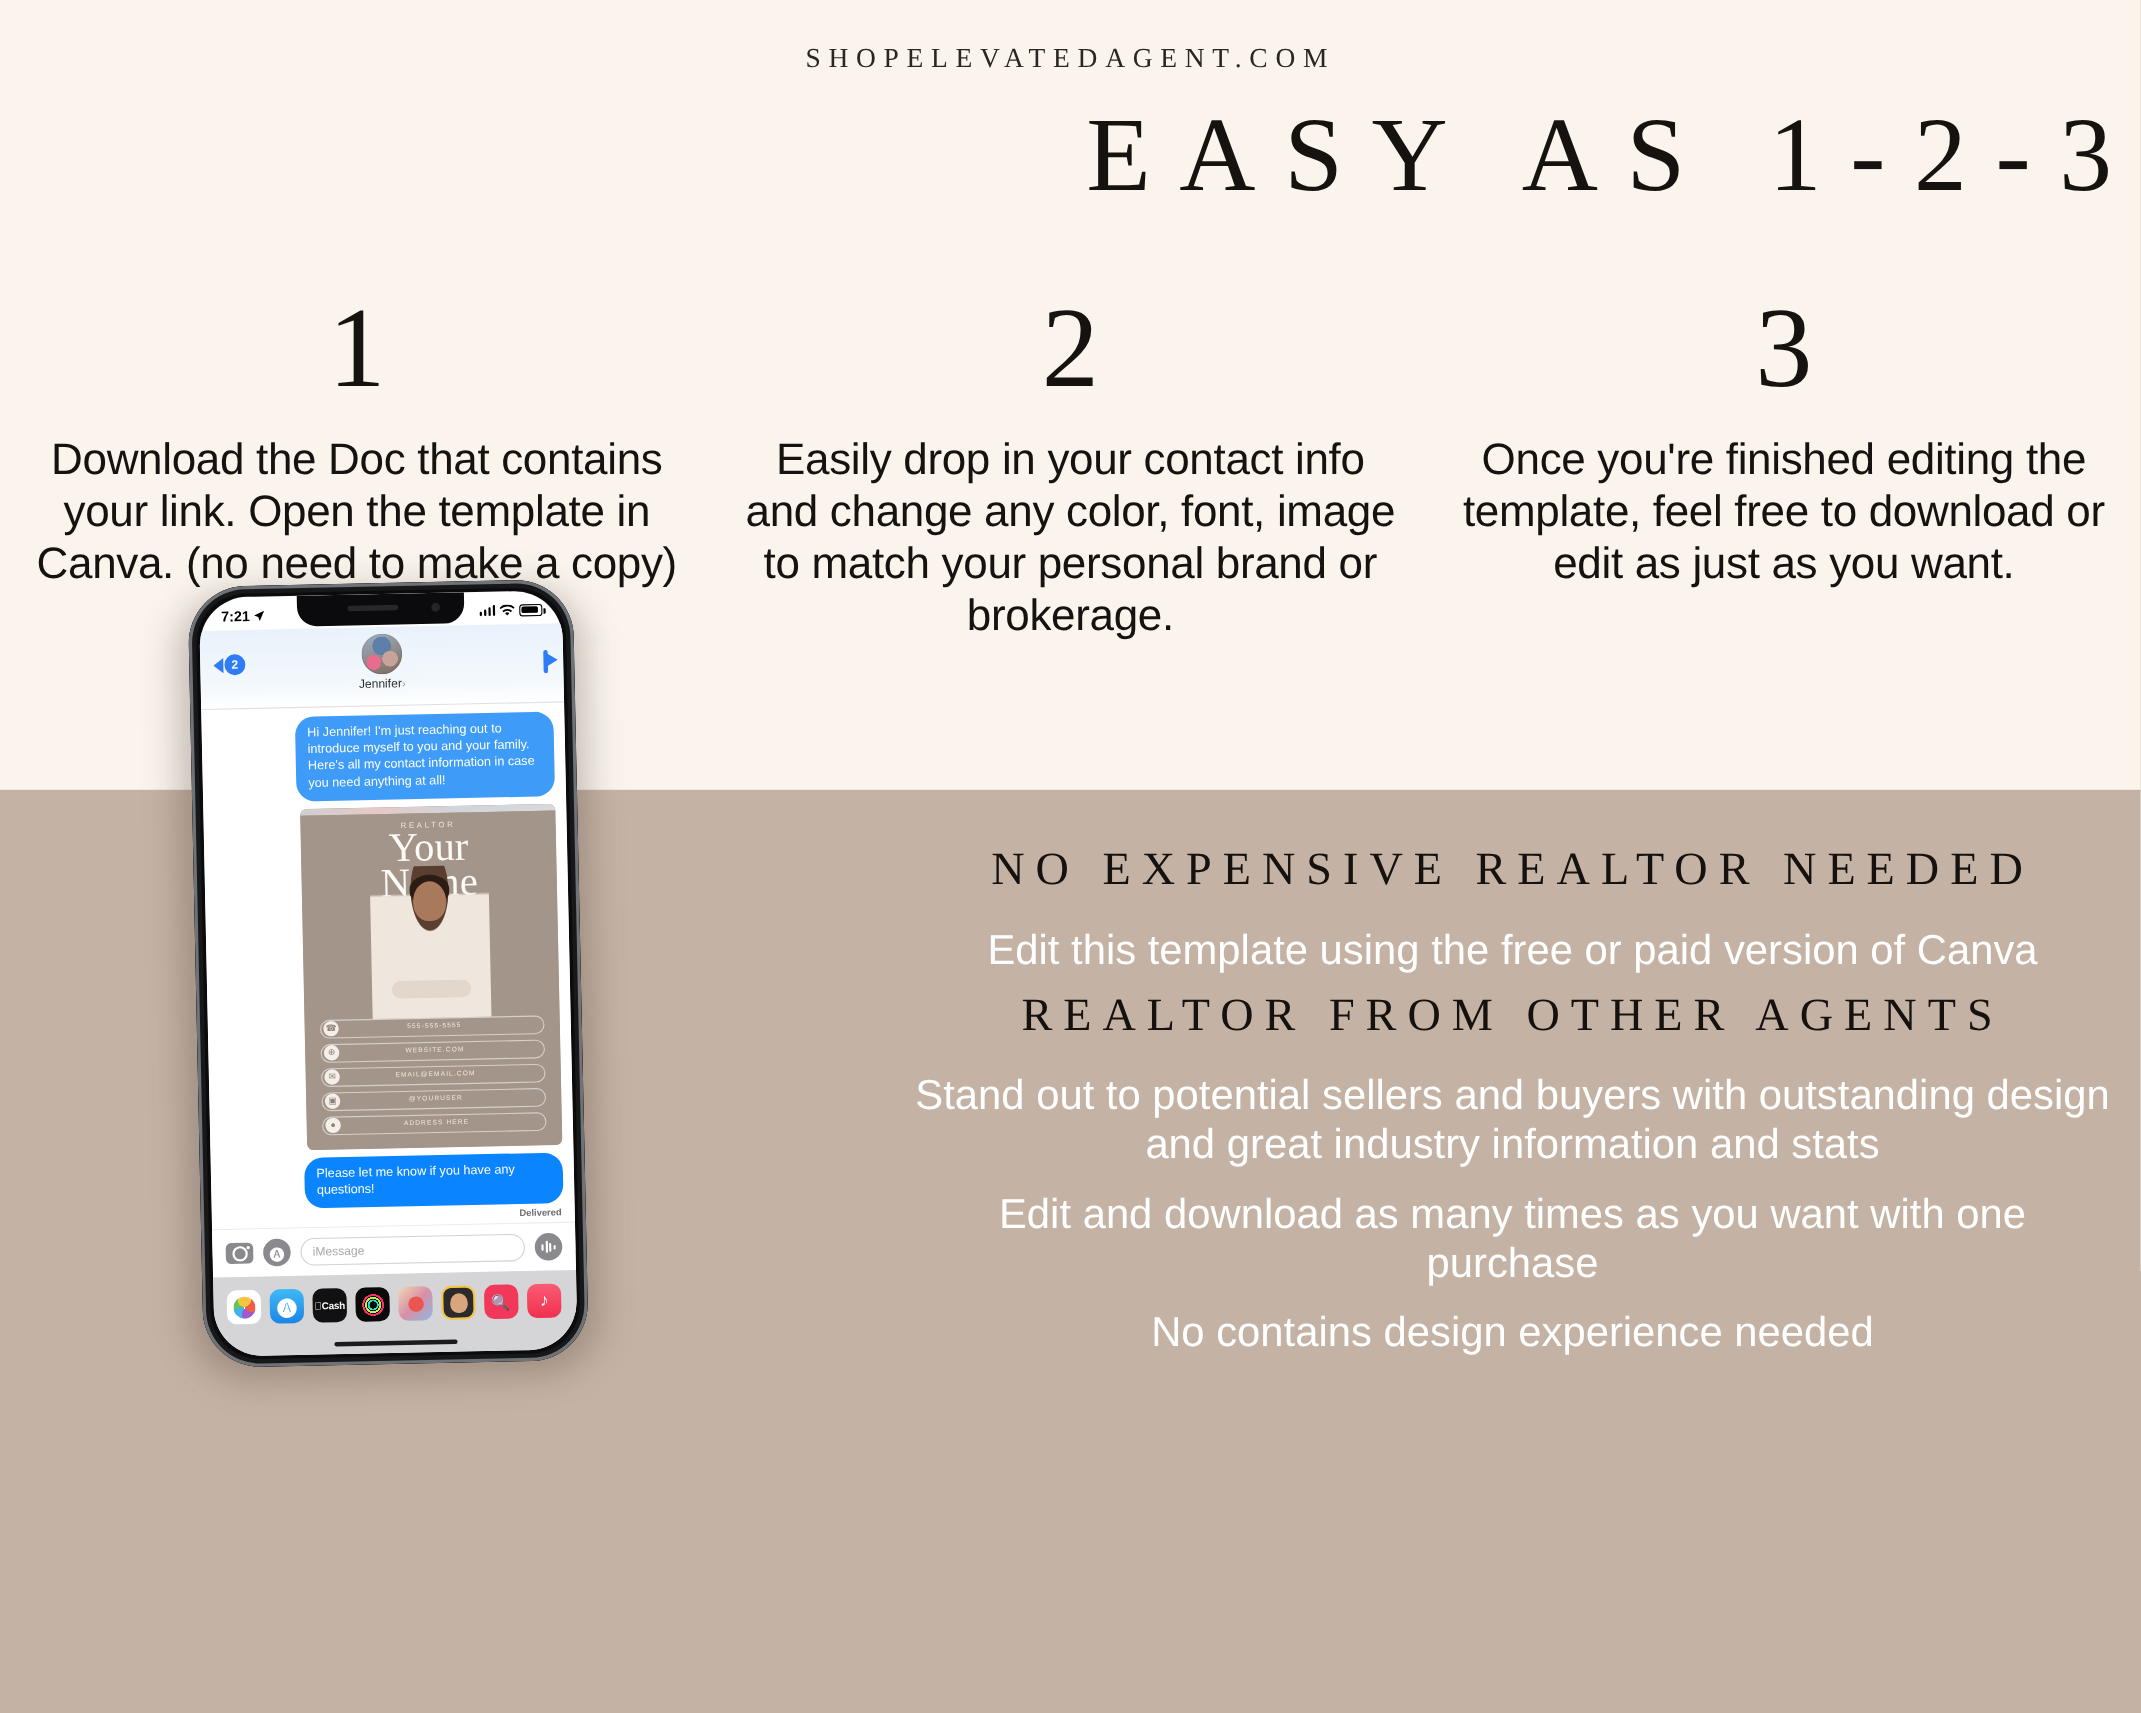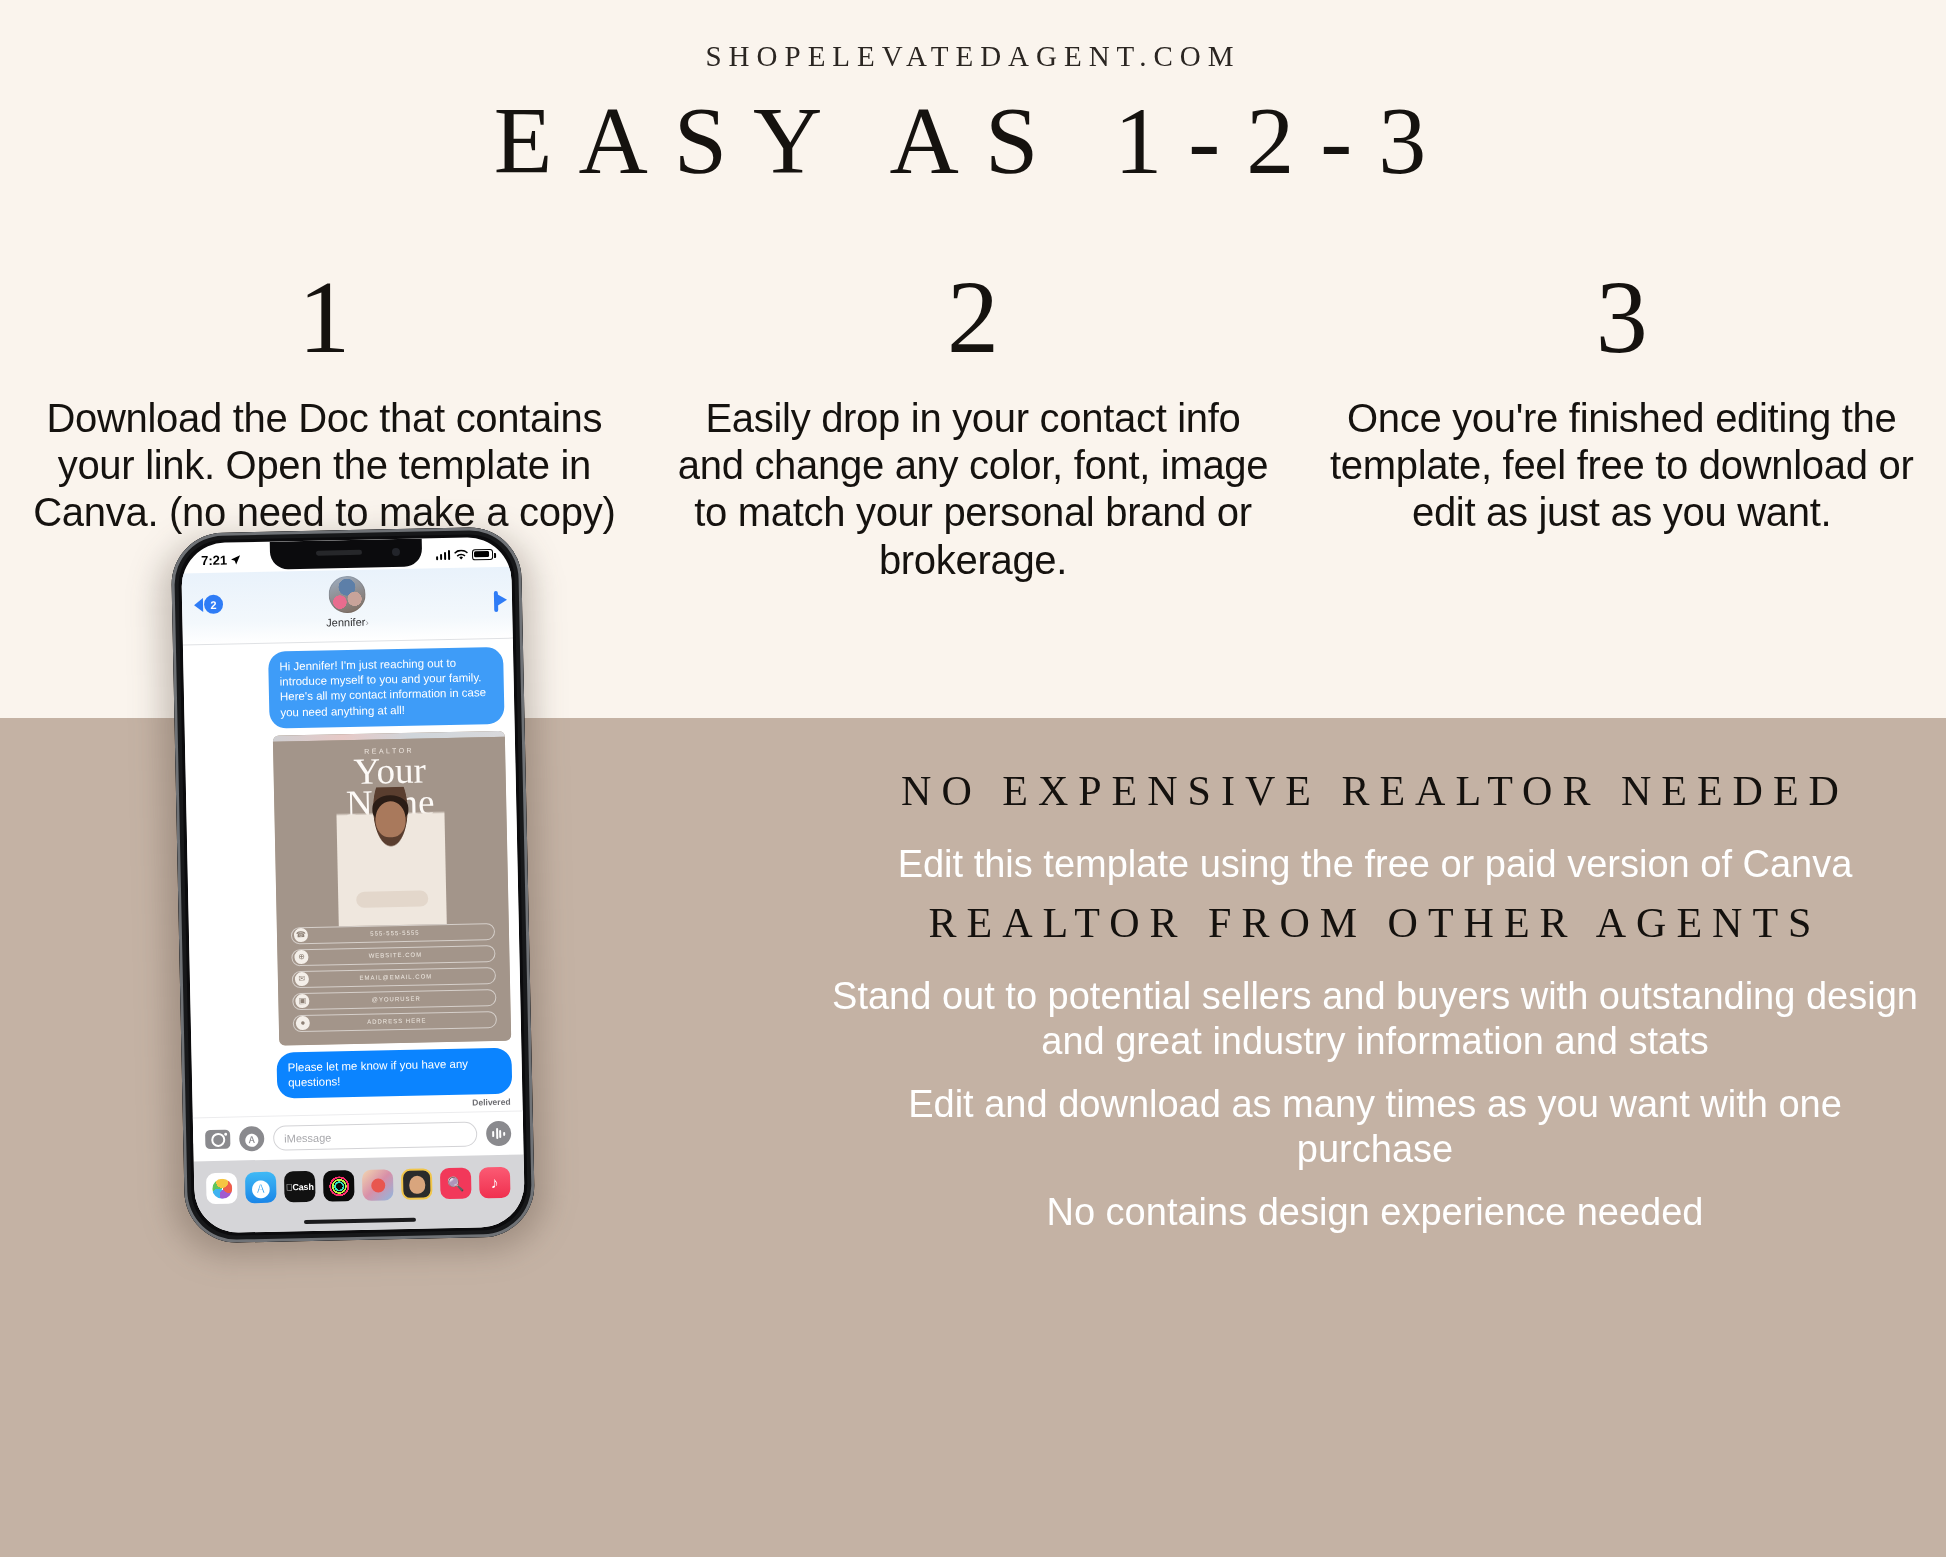--- a/index.html
+++ b/index.html
@@ -18,7 +18,7 @@
   
   .site-url{
     position:absolute; top:40px; left:0; width:1946px; text-align:center;
-    font-family:"Liberation Serif", serif; font-size:29px; letter-spacing:7px;
+    font-family:"Liberation Serif", serif; font-size:25px; letter-spacing:7px;
     color:#2b2622; font-weight:400;
   }
   .headline{

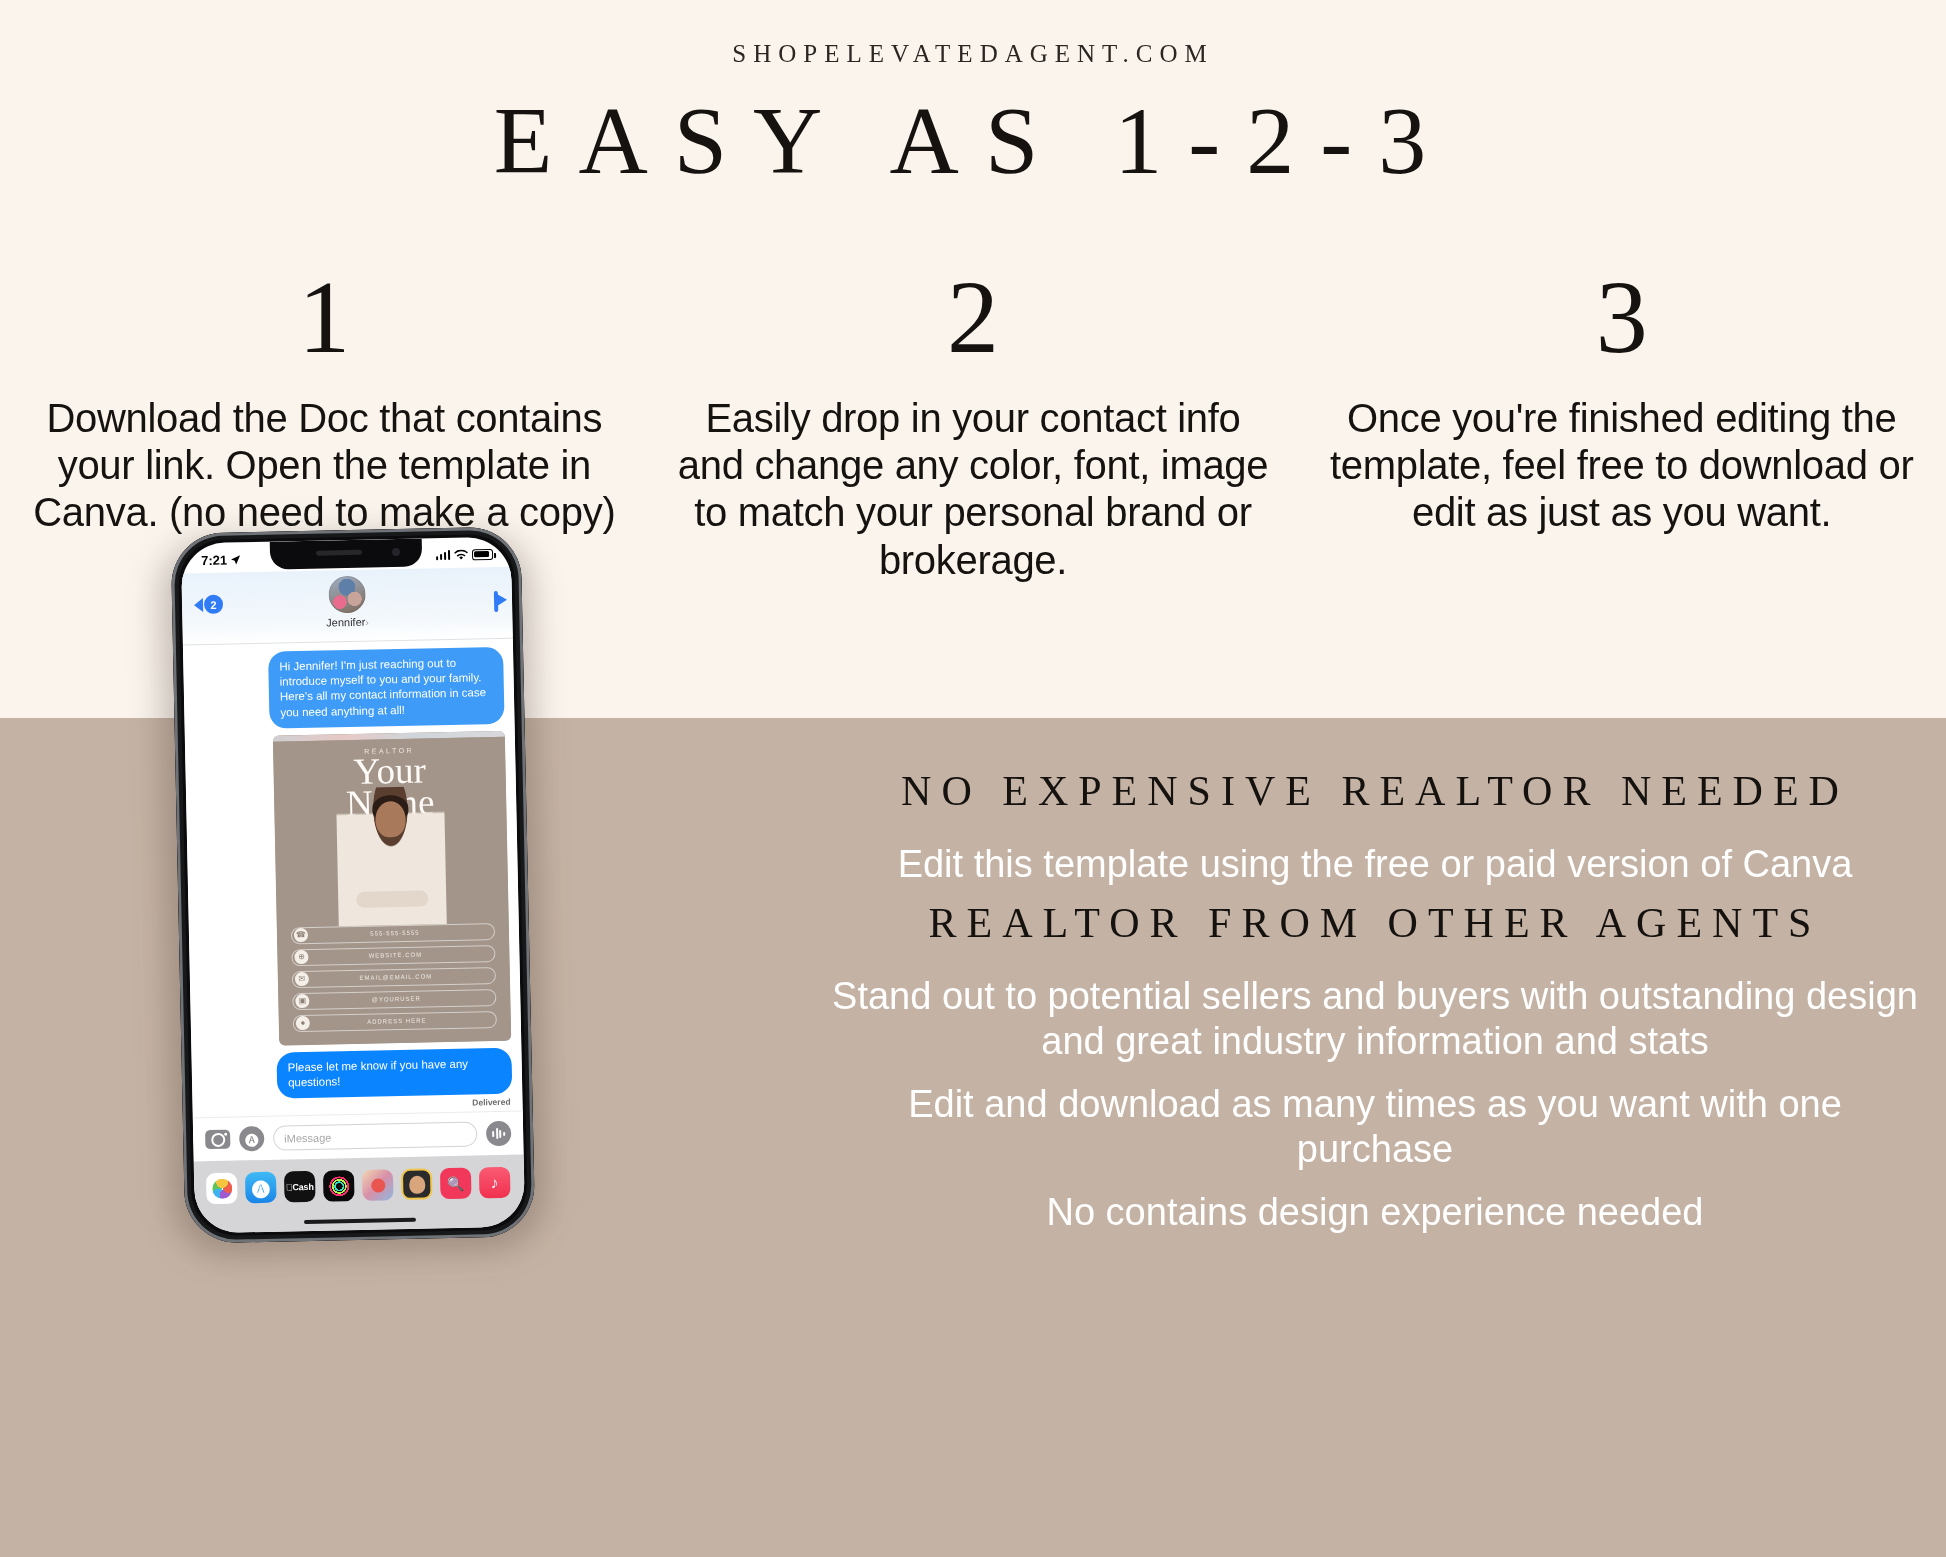--- a/index.html
+++ b/index.html
@@ -22,7 +22,7 @@
     color:#2b2622; font-weight:400;
   }
   .headline{
-    position:absolute; top:88px; left:0; width:1946px; text-align:center;
+    position:absolute; top:88px; left:0; width:1946px; text-align:right;
     font-family:"Liberation Serif", serif; font-size:96px; letter-spacing:26px;
     color:#15120f; font-weight:400; line-height:1.1;
   }

